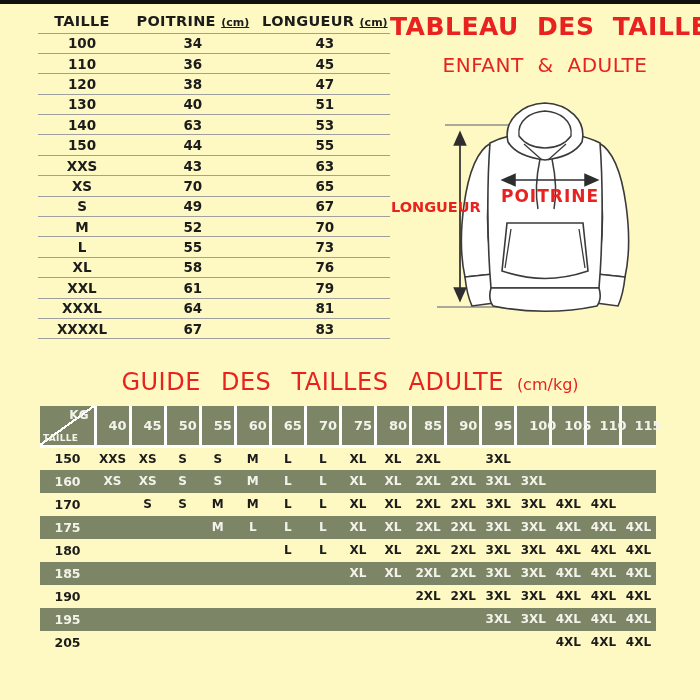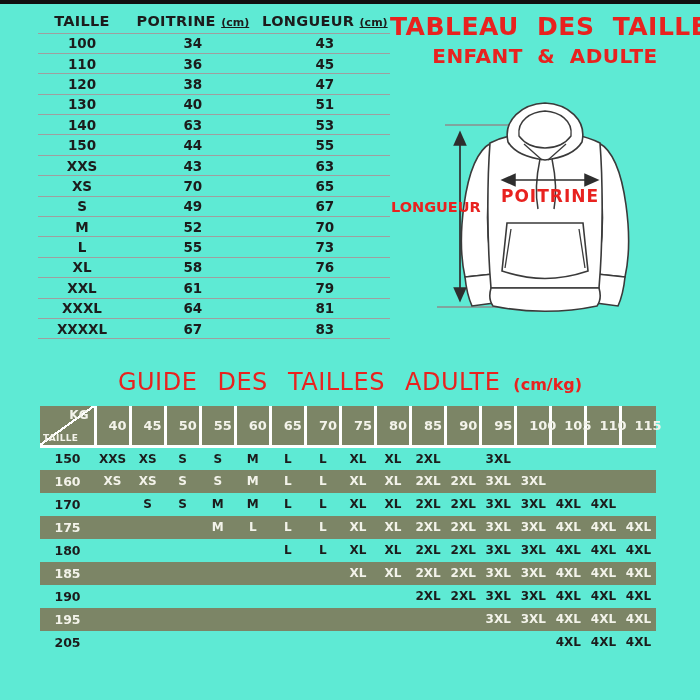--- a/index.html
+++ b/index.html
@@ -5,7 +5,7 @@
   * { margin:0; padding:0; box-sizing:border-box; }
   html,body { background:#fff; }
   #canvas {
-    position:relative; width:700px; height:700px; background:#5eead4; overflow:hidden;
+    position:relative; width:700px; height:700px; background:#fef9c3; overflow:hidden;
     font-family:"DejaVu Sans","Liberation Sans",sans-serif; color:#1c1c1c;
   }
   #top-bar { position:absolute; left:0; top:0; width:700px; height:4px; background:#101010; }

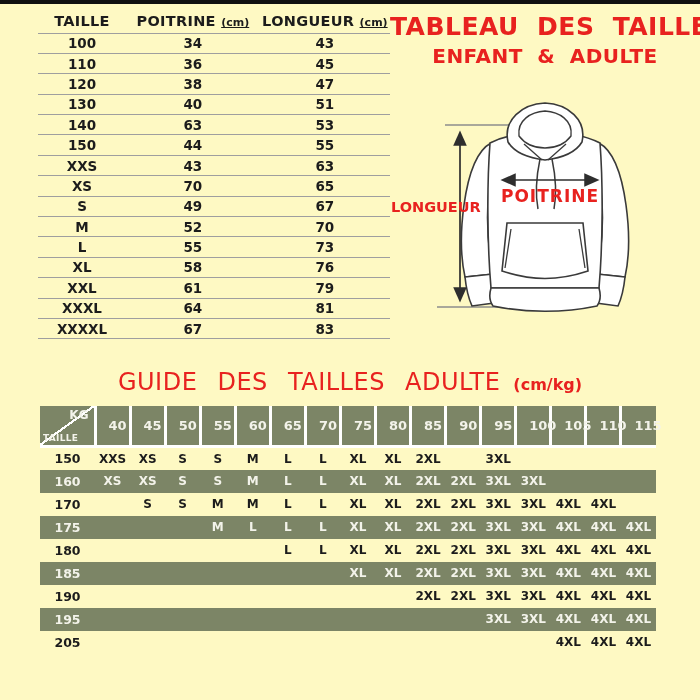--- a/index.html
+++ b/index.html
@@ -24,7 +24,7 @@
   
   #main-title { position:absolute; left:390px; top:12px; width:310px; text-align:center; color:#e8221f; }
   #main-title .l1 { font-size:25px; font-weight:bold; letter-spacing:.5px; word-spacing:9px; white-space:nowrap; }
-  #main-title .l2 { font-size:20px; font-weight:bold; letter-spacing:.5px; word-spacing:7px; margin-top:3px; }
+  #main-title .l2 { font-size:20px; font-weight:normal; letter-spacing:.5px; word-spacing:7px; margin-top:12px; }
   #guide-title { position:absolute; left:0; top:368px; width:700px; text-align:center; color:#e8221f; white-space:nowrap; }
   #guide-title .t { font-size:24px; font-weight:normal; letter-spacing:.5px; word-spacing:12px; }
   #guide-title .u { font-size:16px; font-weight:bold; margin-left:13px; }

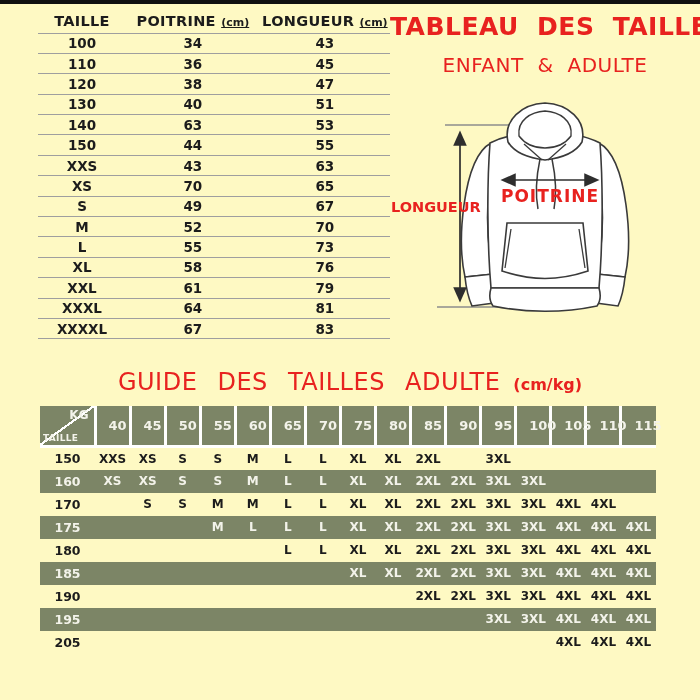--- a/index.html
+++ b/index.html
@@ -27,7 +27,7 @@
   #main-title .l2 { font-size:20px; font-weight:normal; letter-spacing:.5px; word-spacing:7px; margin-top:12px; }
   #guide-title { position:absolute; left:0; top:368px; width:700px; text-align:center; color:#e8221f; white-space:nowrap; }
   #guide-title .t { font-size:24px; font-weight:normal; letter-spacing:.5px; word-spacing:12px; }
-  #guide-title .u { font-size:16px; font-weight:bold; margin-left:13px; }
+  #guide-title .u { font-size:16px; font-weight:normal; margin-left:13px; }
 
   
   #hoodie { position:absolute; left:390px; top:92px; width:310px; height:248px; }

